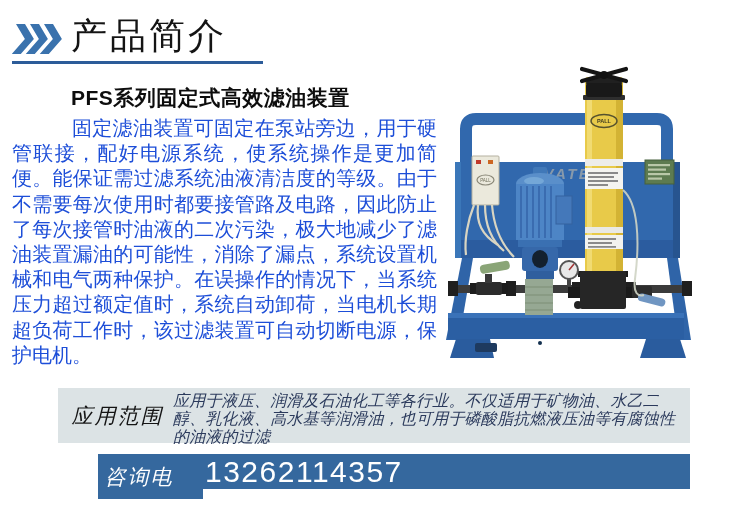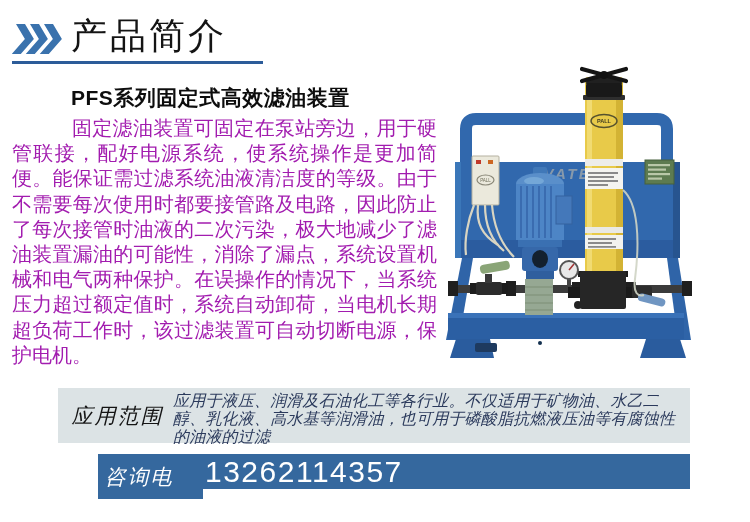--- a/index.html
+++ b/index.html
@@ -16,7 +16,7 @@
   
   .subtitle { left:44px; top:84px; font-size:21px; font-weight:bold; color:#0d0d0d; letter-spacing:0.5px;margin-left:27px; }
   .description { left:12px; top:116px; width:425px; font-size:20px; line-height:25.2px;
-                 color:#a21caf; text-align:justify; text-indent:60px; }
+                 color:#1d4ed8; text-align:justify; text-indent:60px; }
 
   
   .photo { left:430px; top:55px; width:320px; height:335px; }

